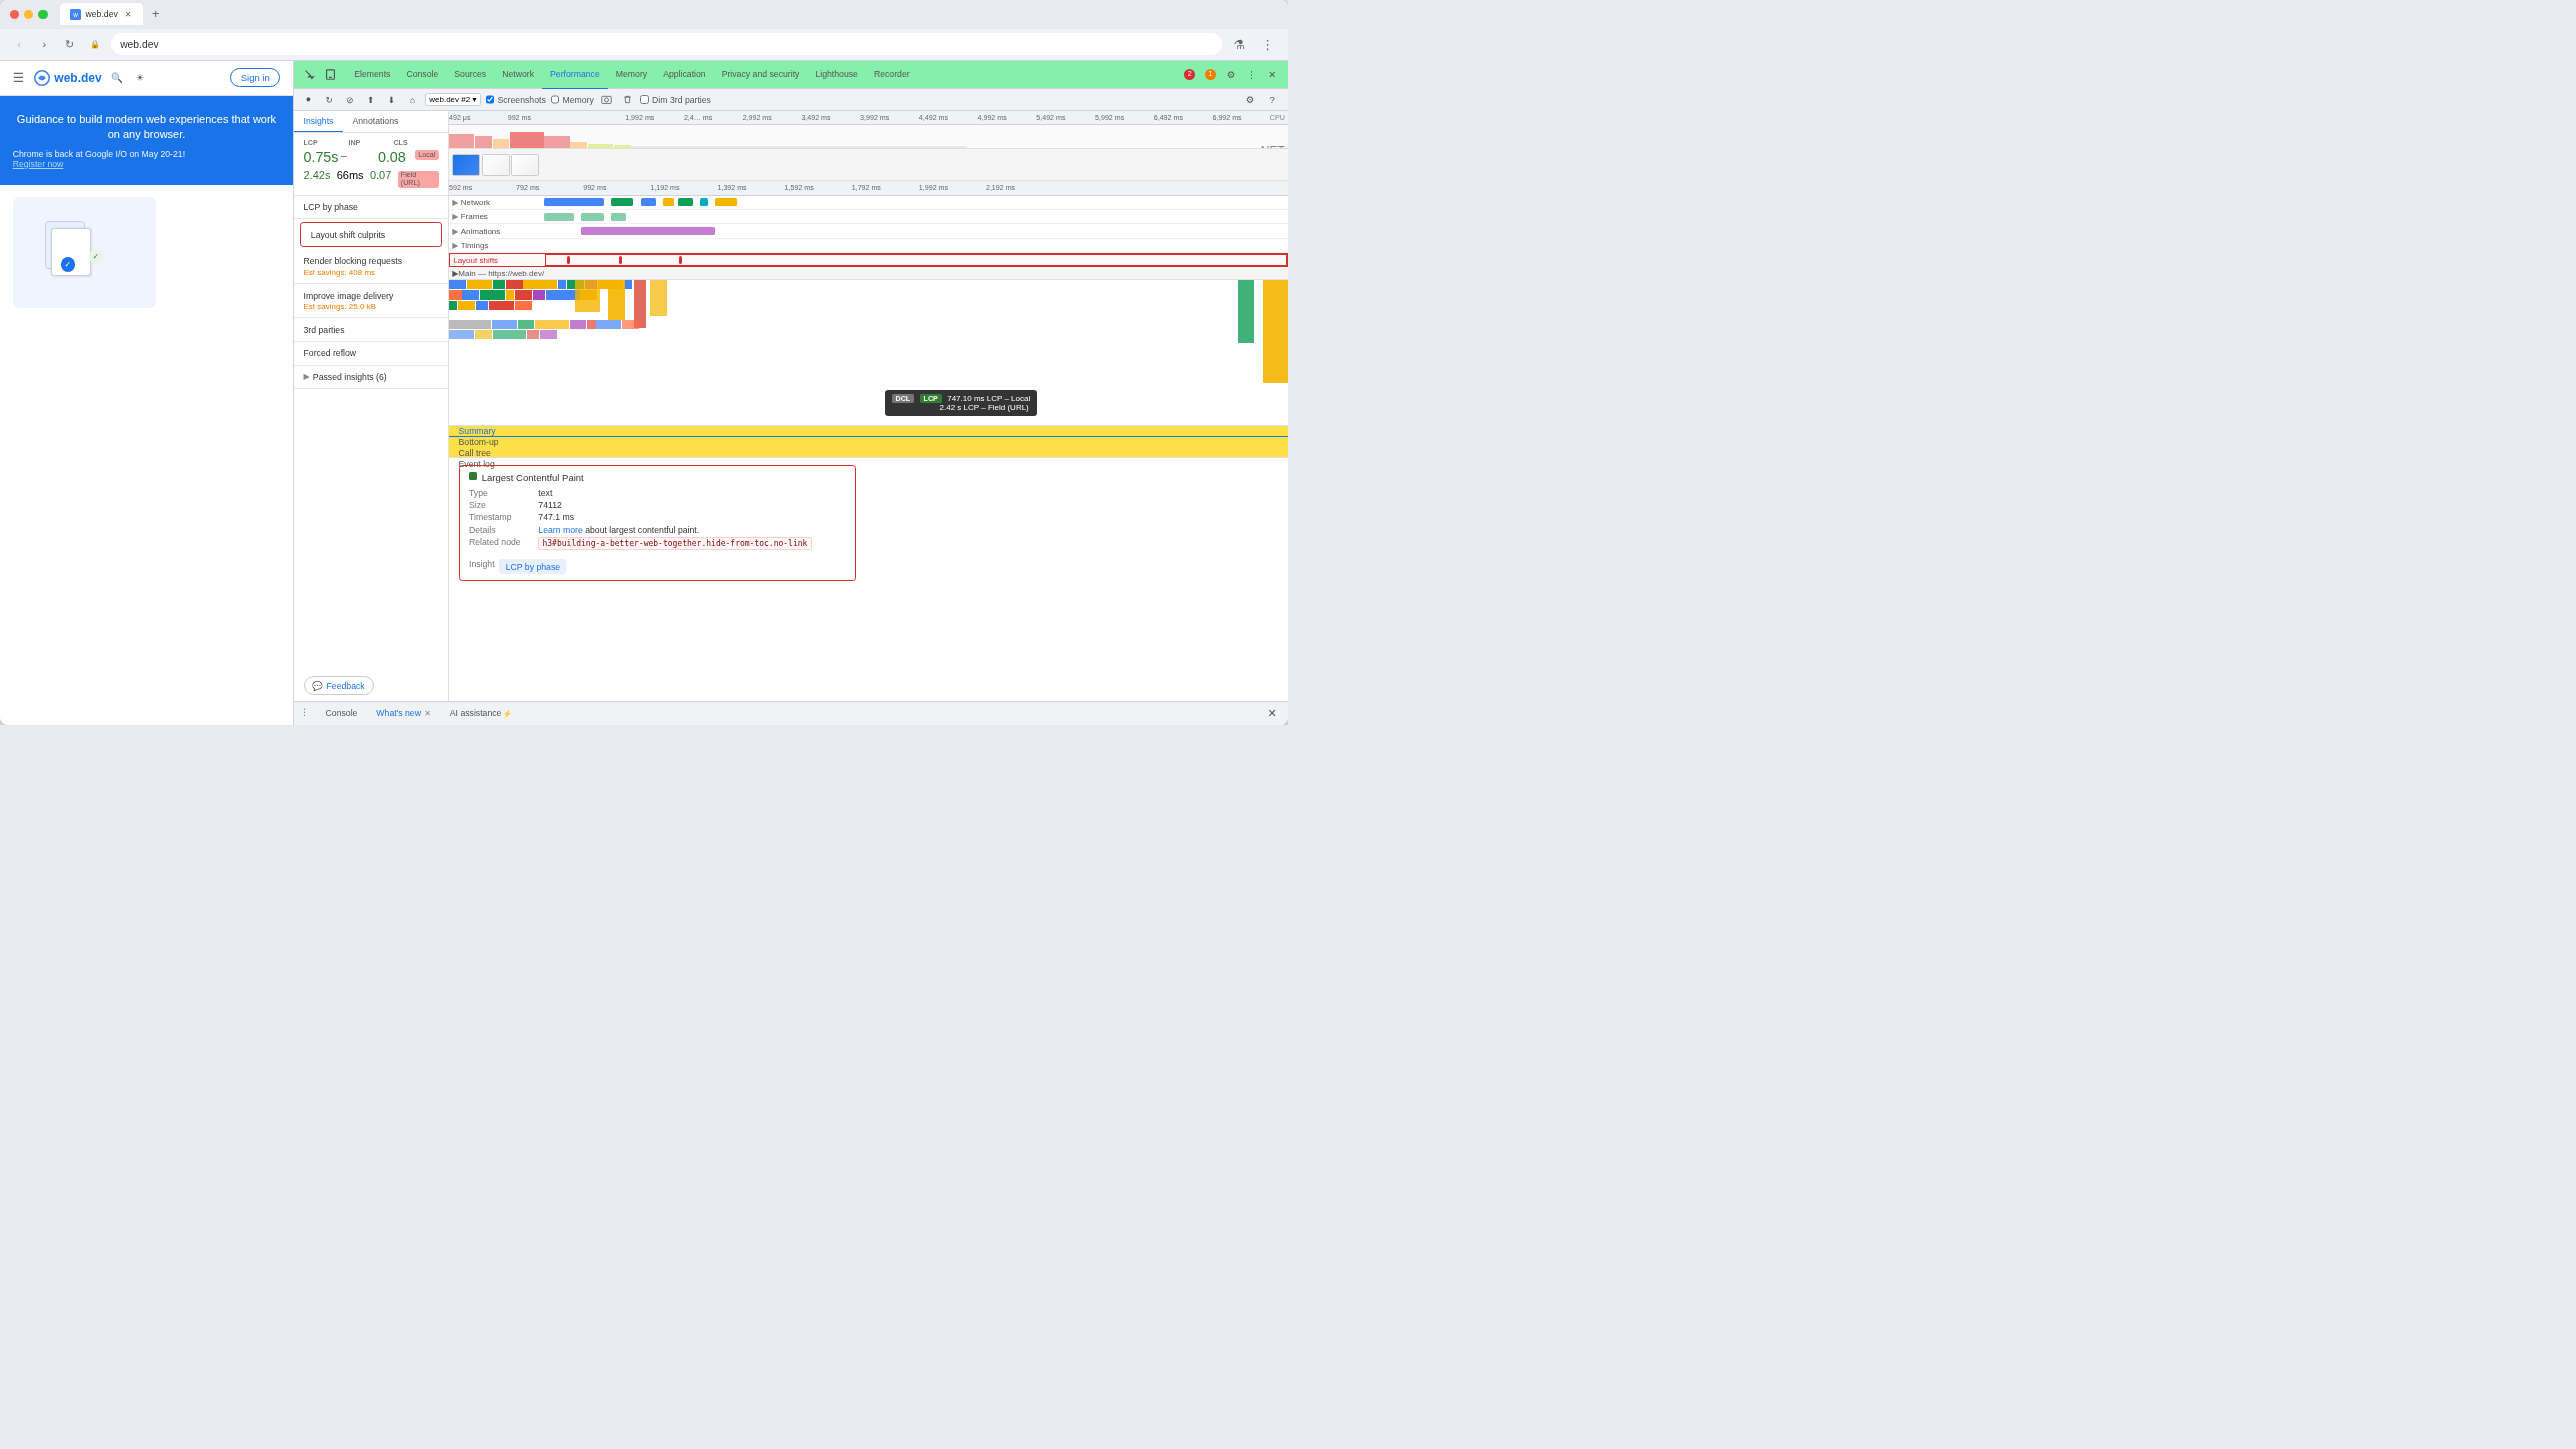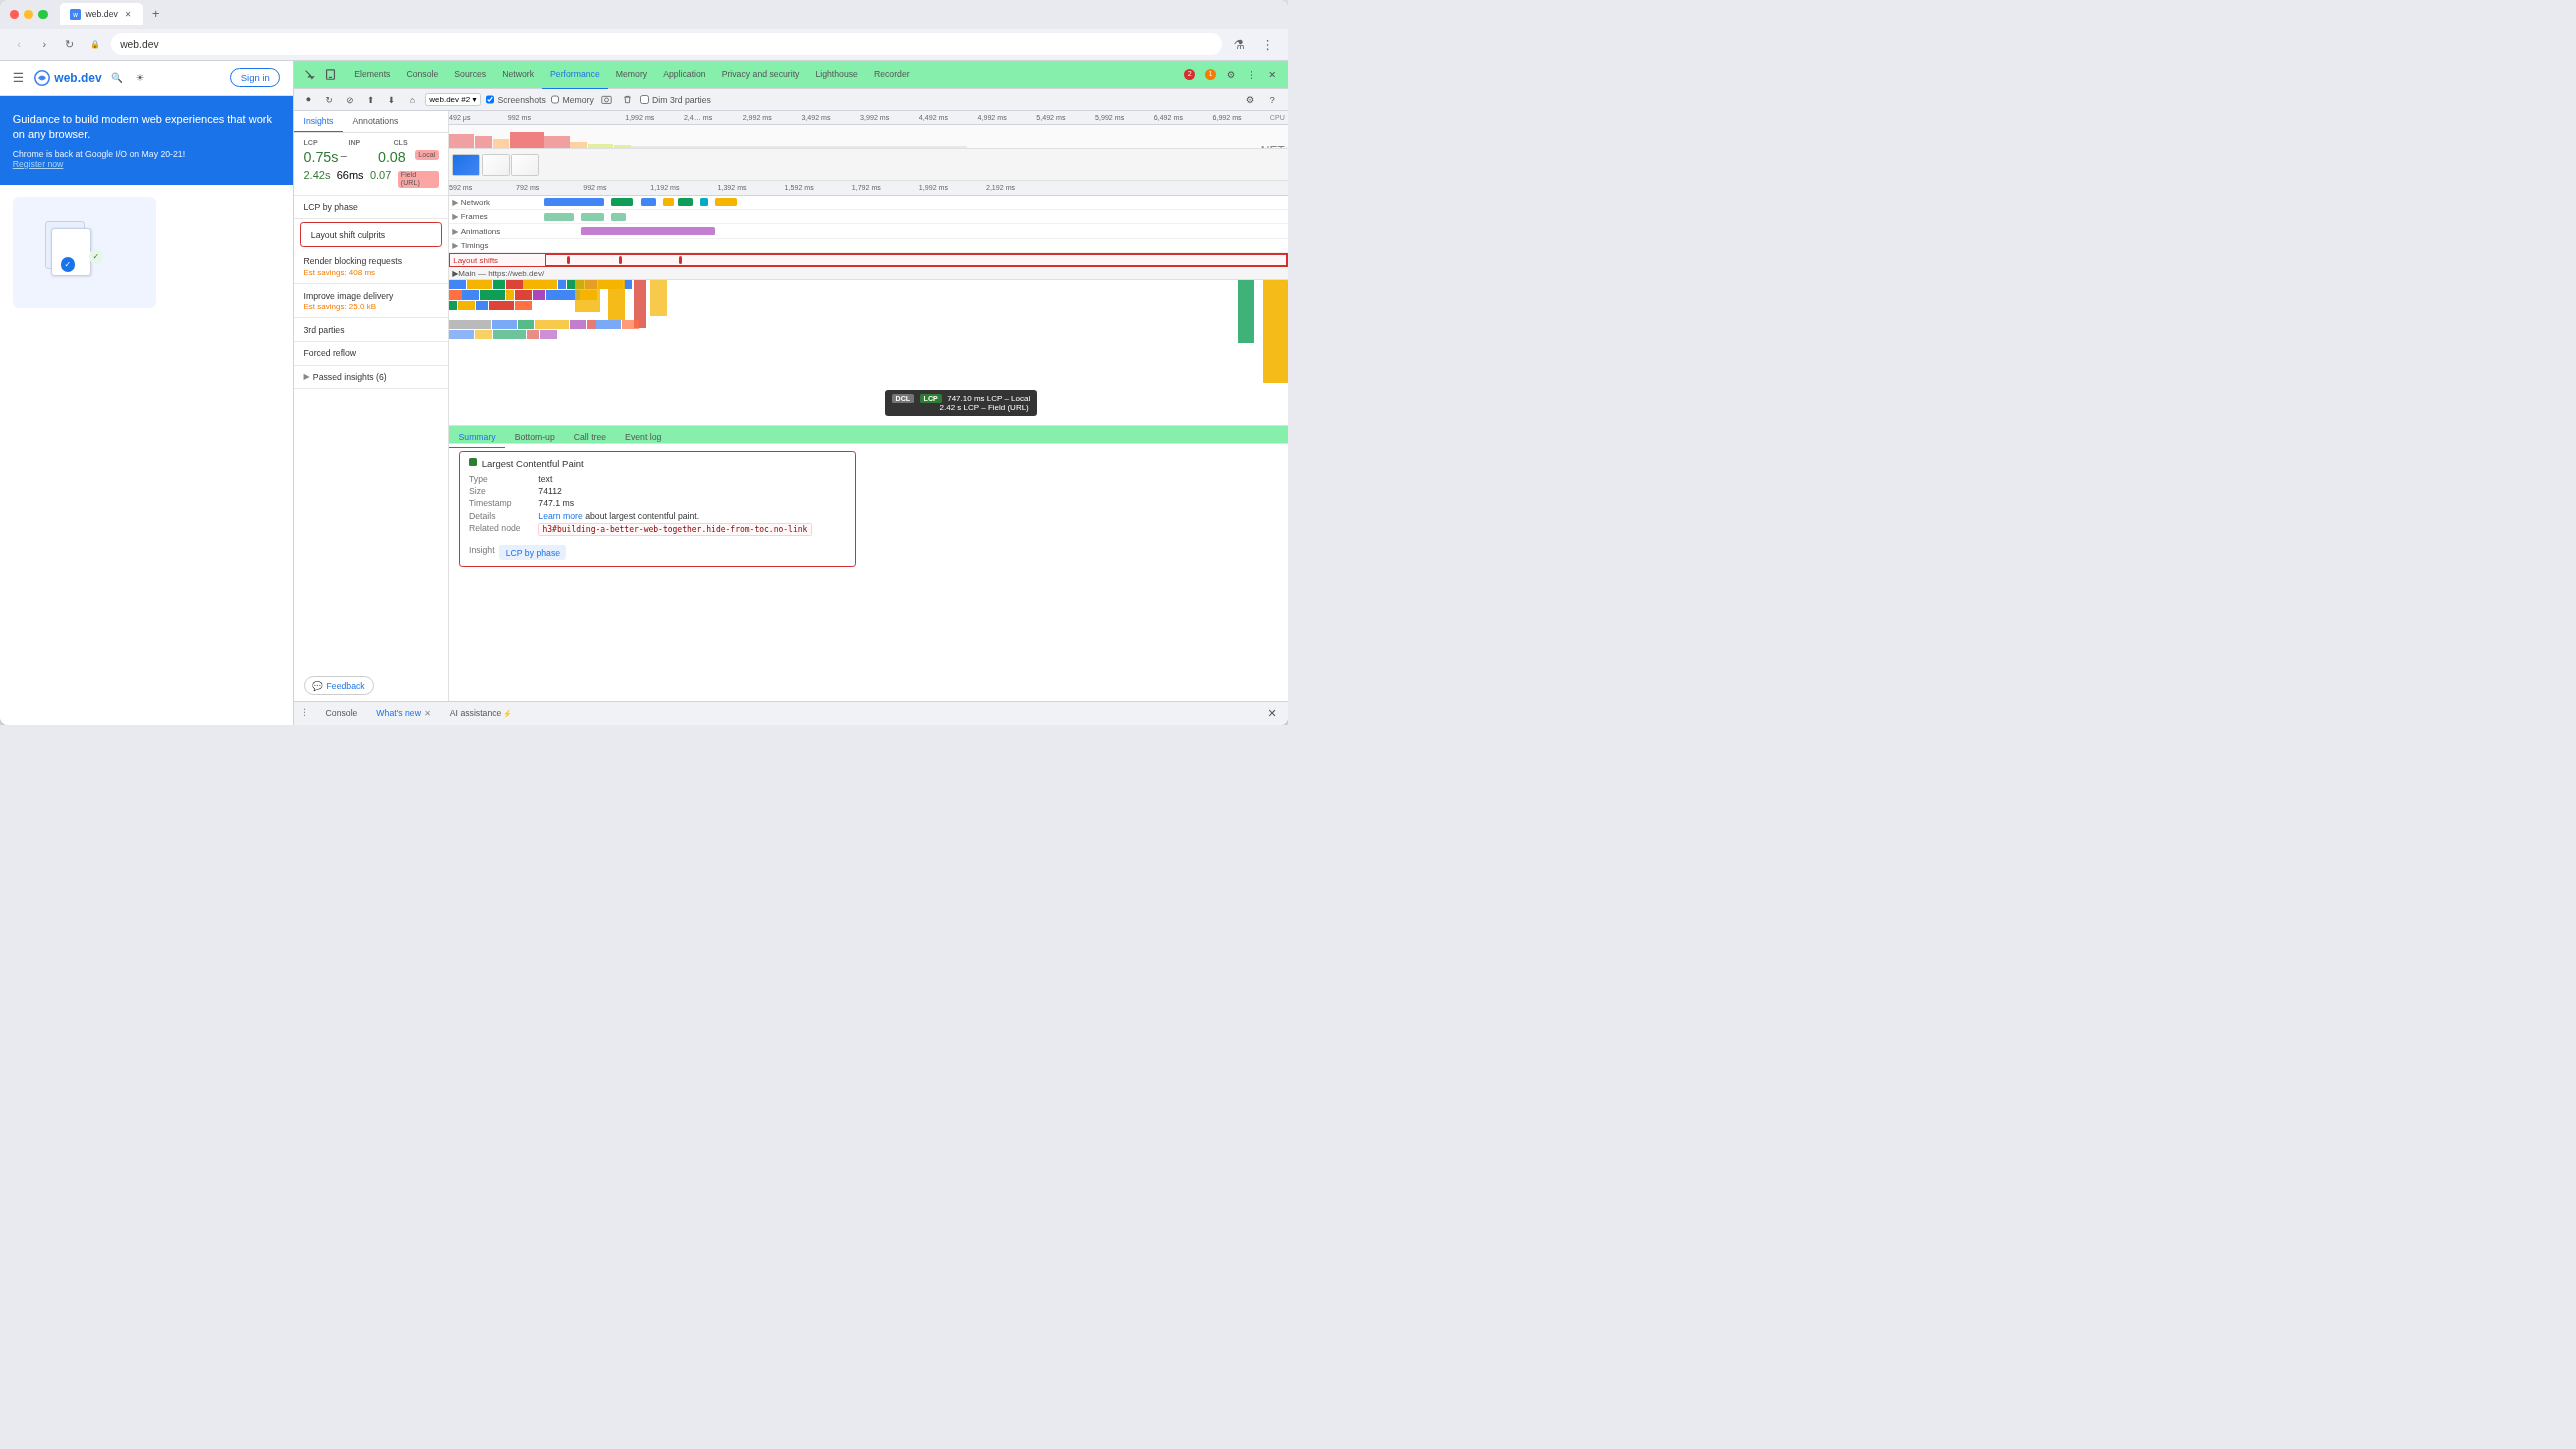--- a/index.html
+++ b/index.html
@@ -38,7 +38,7 @@
     .sign-in-btn { background: none; border: 0.8px solid #1a73e8; color: #1a73e8; border-radius: 12.7px; padding: 3.2px 9.5px; font-size: 9.5px; cursor: pointer; }
 
     .webpage-hero { background: #1a73e8; padding: 16px 12.7px; }
-    .hero-text { color: #fff; font-size: 11px; line-height: 1.4; }
+    .hero-text { color: #fff; font-size: 11px; line-height: 1.4; text-align: center; }
     .hero-subtext { color: rgba(255,255,255,0.9); font-size: 8.7px; margin-top: 6.3px; }
     .hero-link { color: #aad4f5; text-decoration: underline; font-size: 8.7px; }
 

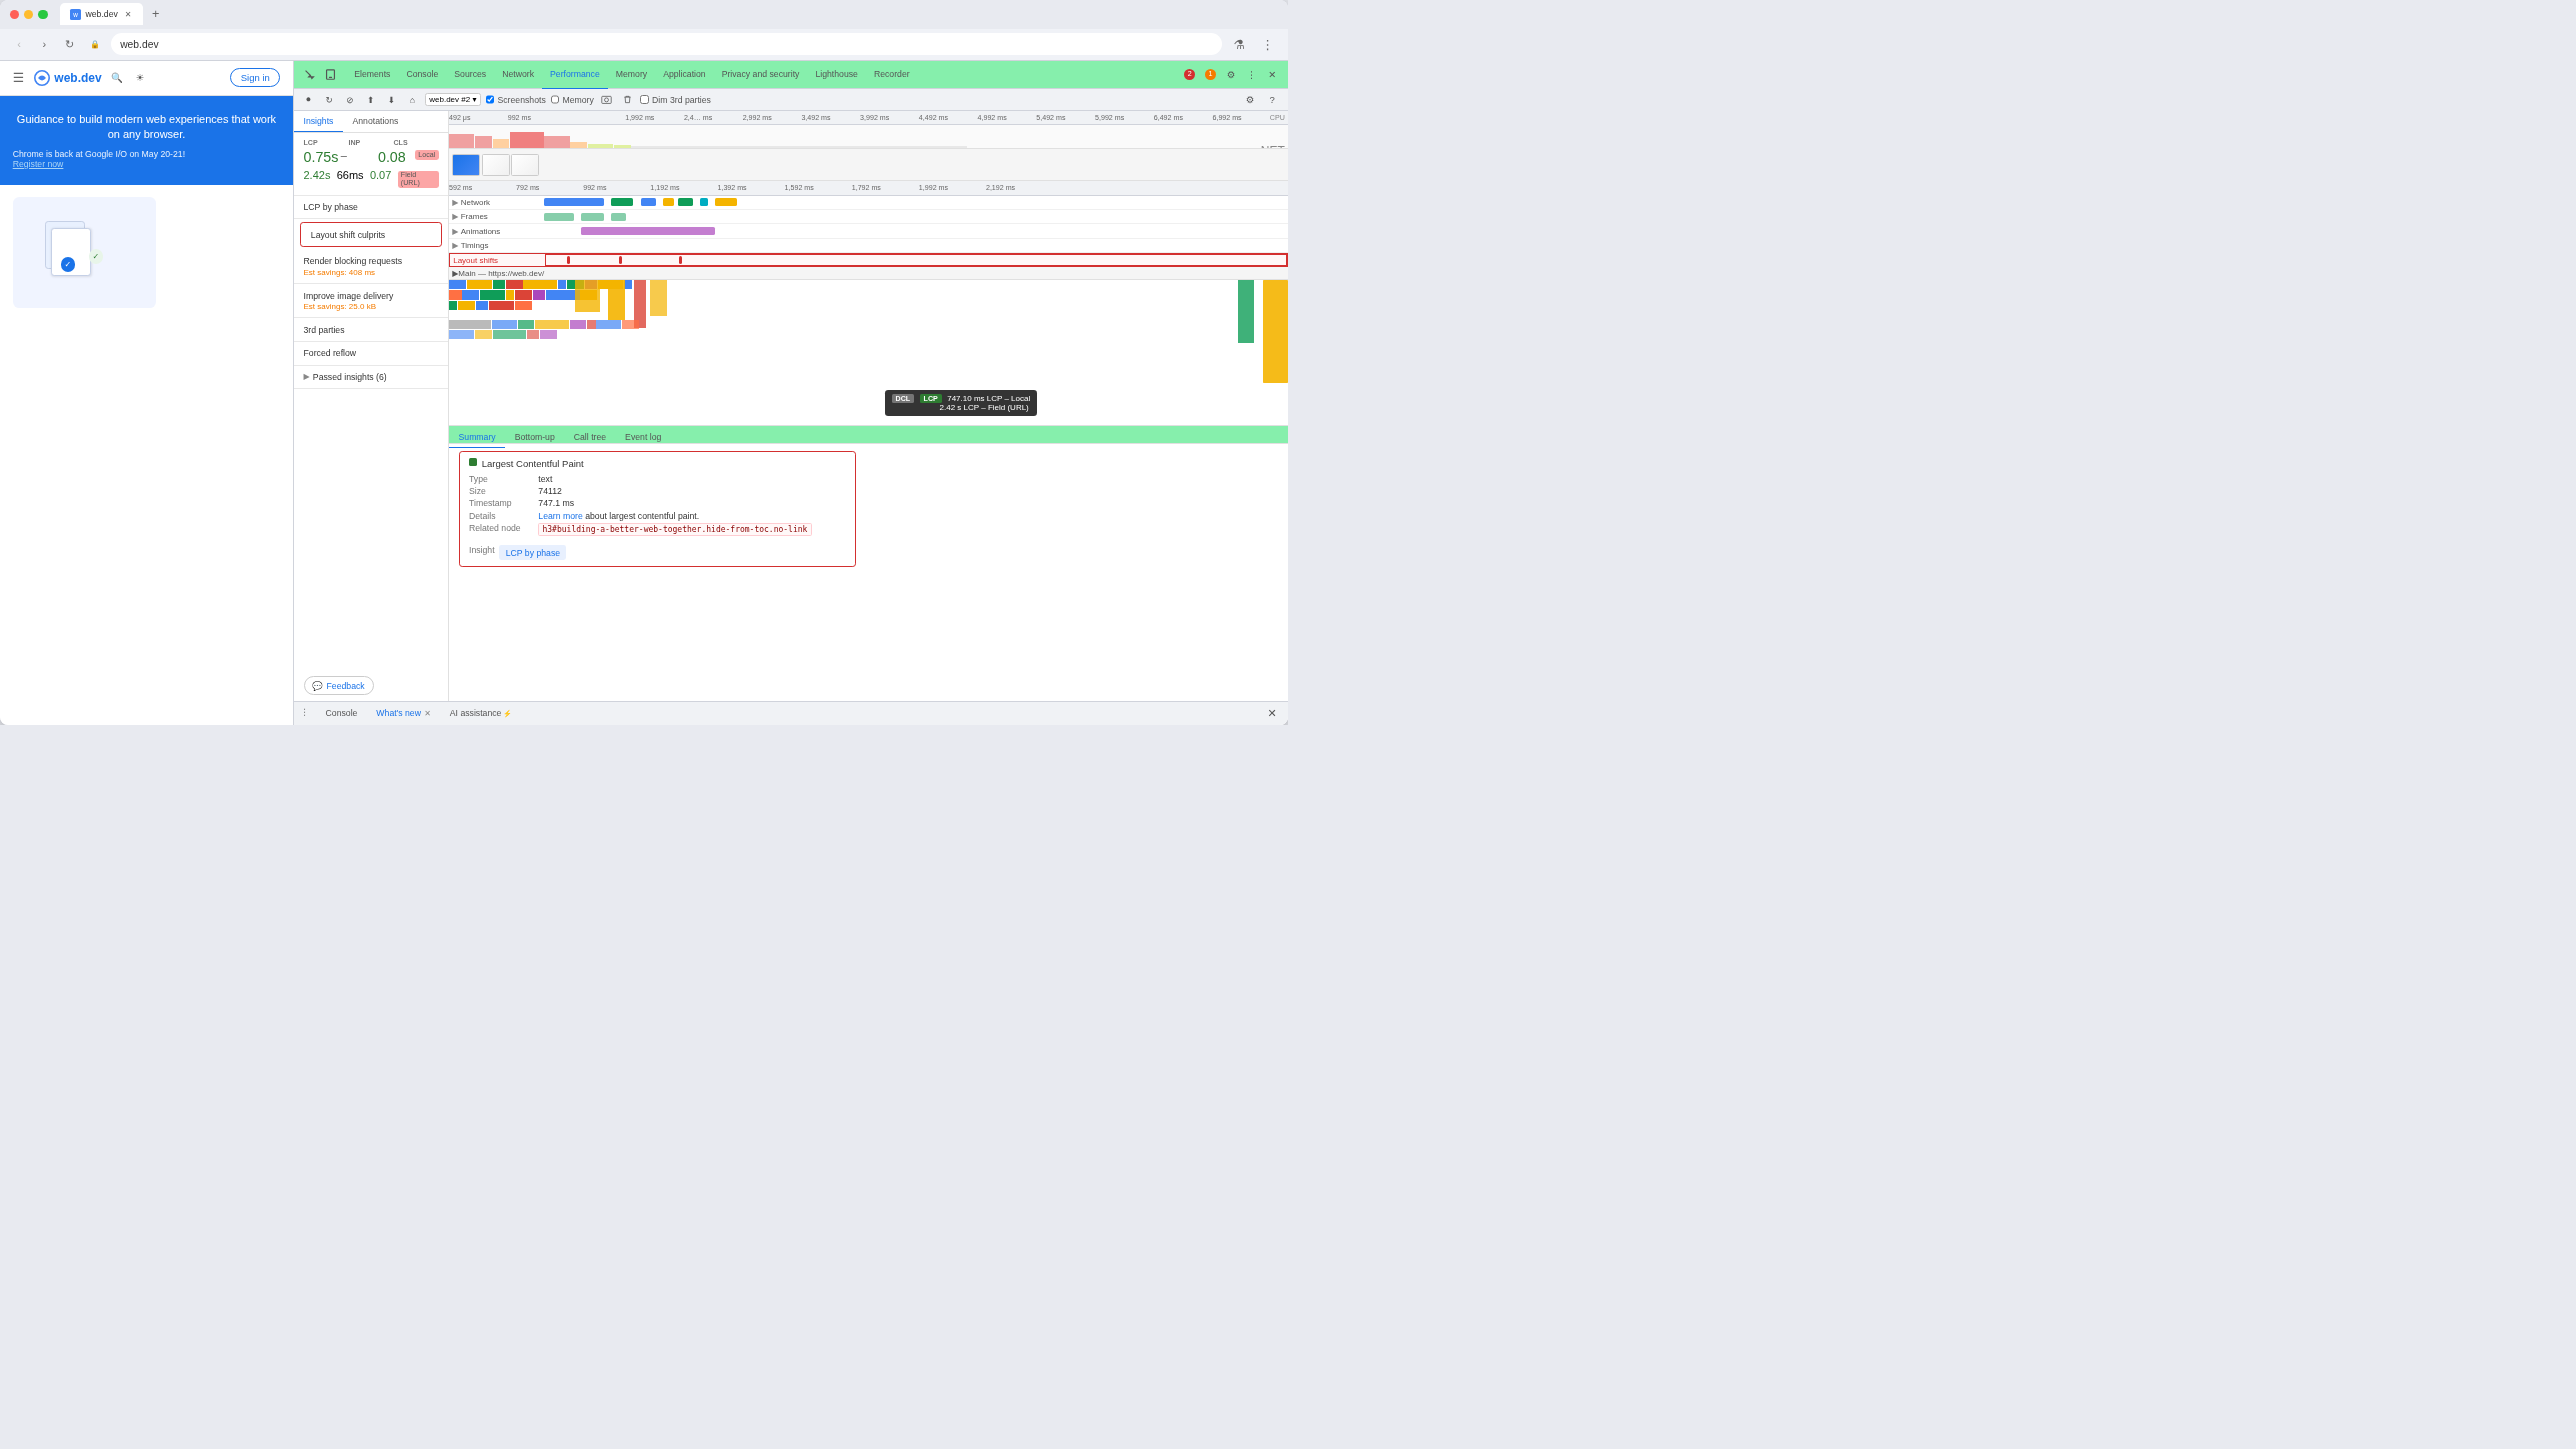--- a/index.html
+++ b/index.html
@@ -97,7 +97,7 @@
     
     .timeline-panel { flex: 1; display: flex; flex-direction: column; overflow: hidden; }
     .layout-shifts-label { color: #d32f2f; font-weight: 500; }
-    .summary-tabs { display: flex; border-bottom: 0.8px solid #e0e0e0; background: #86efac; height: 18px; }
+    .summary-tabs { display: flex; border-bottom: 0.8px solid #e0e0e0; background: #fde047; height: 32px; flex-direction: column; }
     .summary-tab { padding: 0 9.5px; font-size: 8.7px; cursor: pointer; color: #555; display: flex; align-items: center; border-bottom: 1.6px solid transparent; height: 22px; }
     .summary-tab.active { color: #1a73e8; border-bottom-color: #1a73e8; }
 

